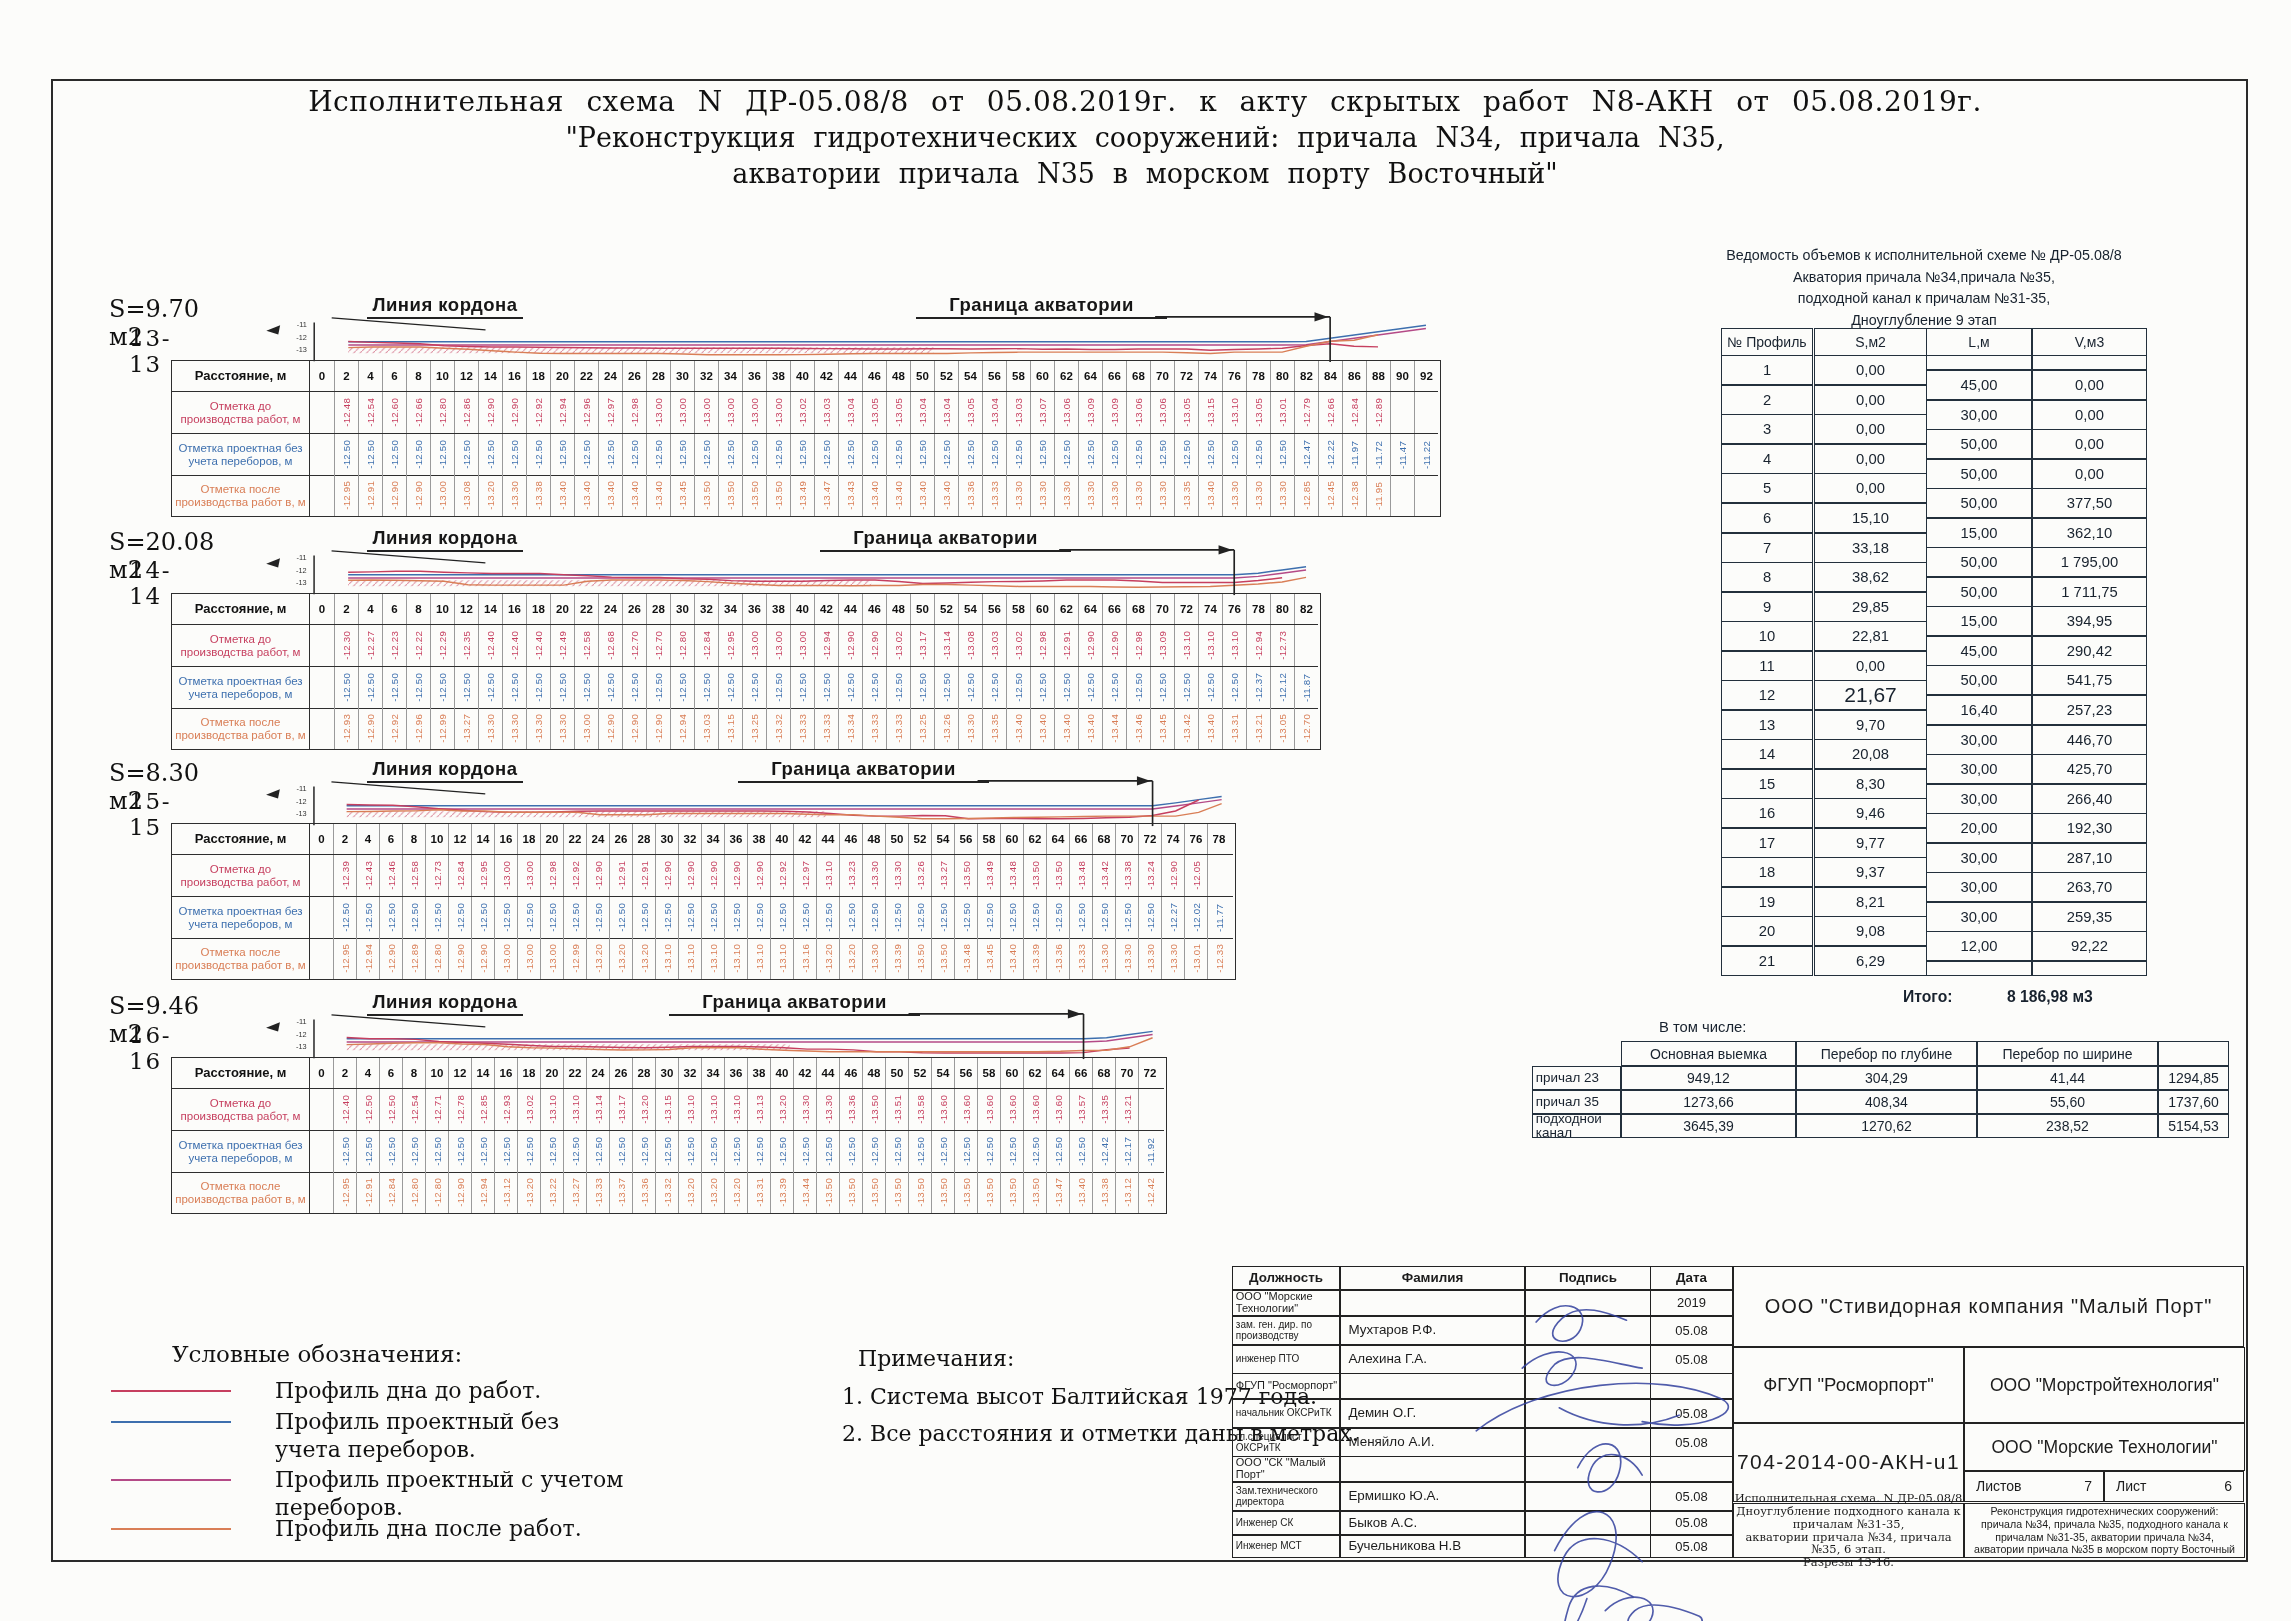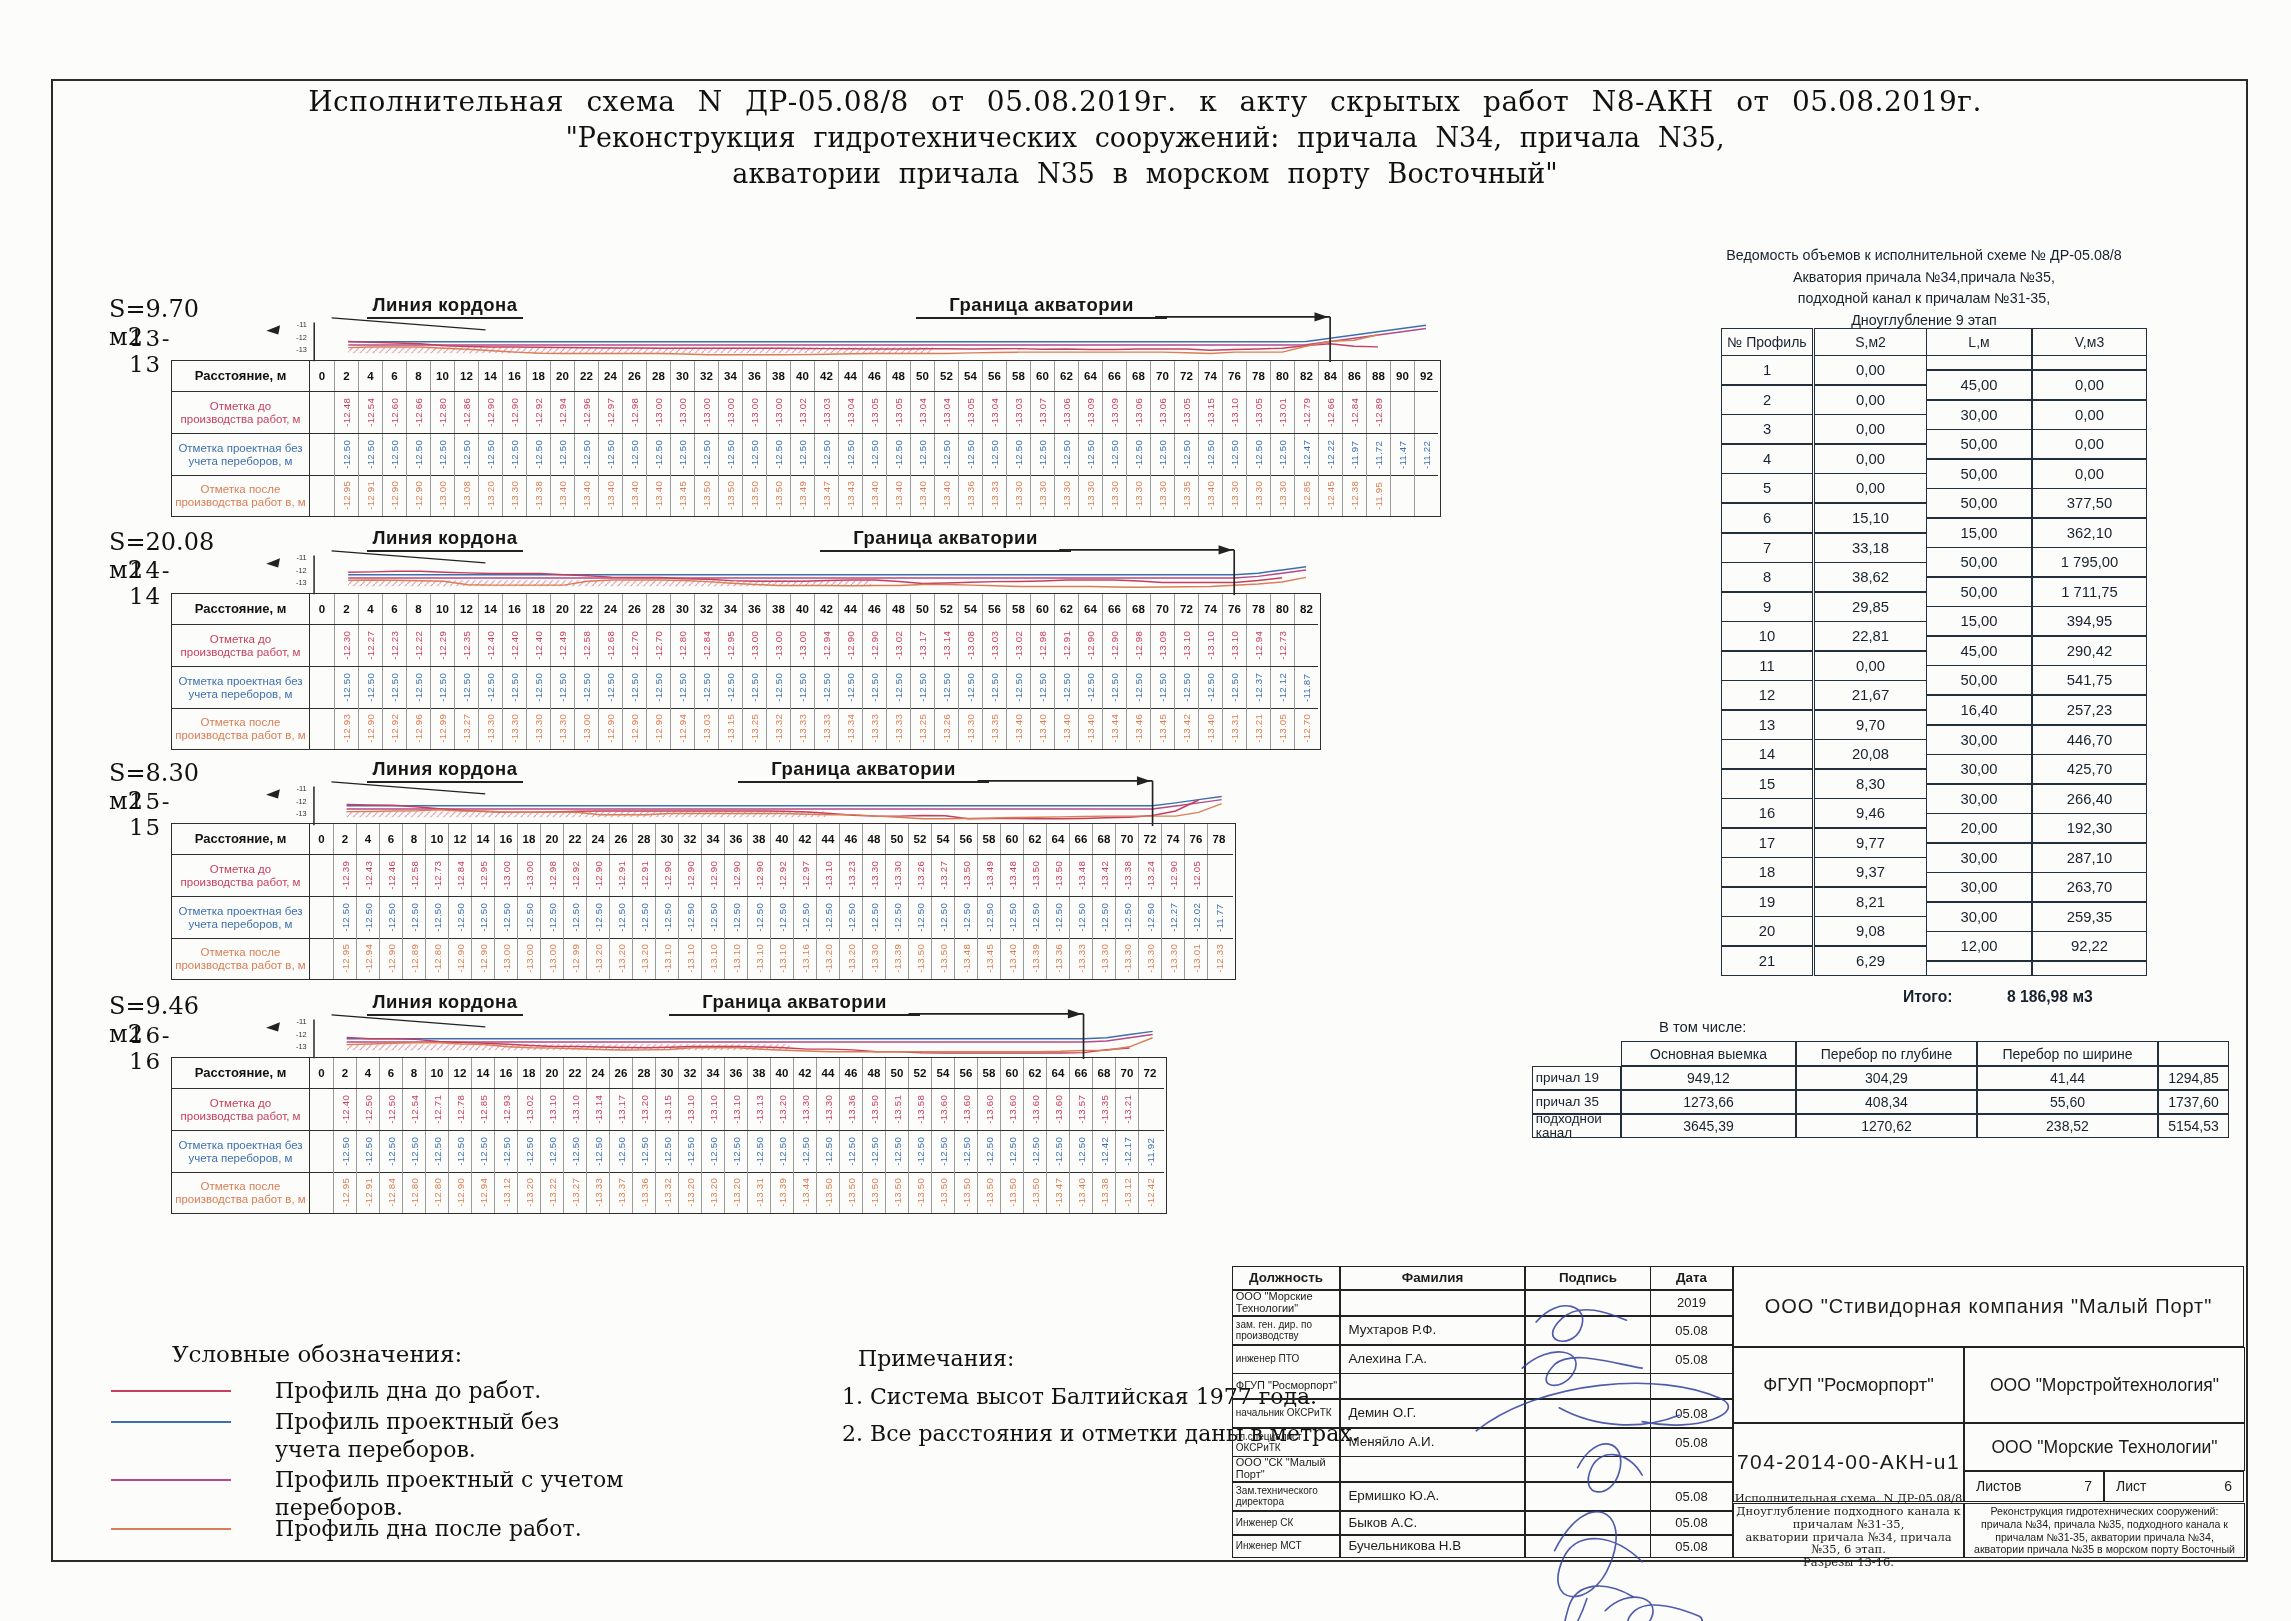--- a/index.html
+++ b/index.html
@@ -1909,7 +1909,7 @@
       <div class="abs vt-cell" style="left: 1721px; top: 651px; width: 92px; height: 29.5px; font-size: 14.8px;">11</div>
       <div class="abs vt-cell" style="left: 1814px; top: 651px; width: 113px; height: 29.5px; font-size: 14.8px;">0,00</div>
       <div class="abs vt-cell" style="left: 1721px; top: 680px; width: 92px; height: 29.5px; font-size: 14.8px;">12</div>
-      <div class="abs vt-cell" style="left: 1814px; top: 680px; width: 113px; height: 29.5px; font-size: 15px;">21,67</div>
+      <div class="abs vt-cell" style="left: 1814px; top: 680px; width: 113px; height: 29.5px; font-size: 21px;">21,67</div>
       <div class="abs vt-cell" style="left: 1721px; top: 710px; width: 92px; height: 29.5px; font-size: 14.8px;">13</div>
       <div class="abs vt-cell" style="left: 1814px; top: 710px; width: 113px; height: 29.5px; font-size: 14.8px;">9,70</div>
       <div class="abs vt-cell" style="left: 1721px; top: 739px; width: 92px; height: 29.5px; font-size: 14.8px;">14</div>

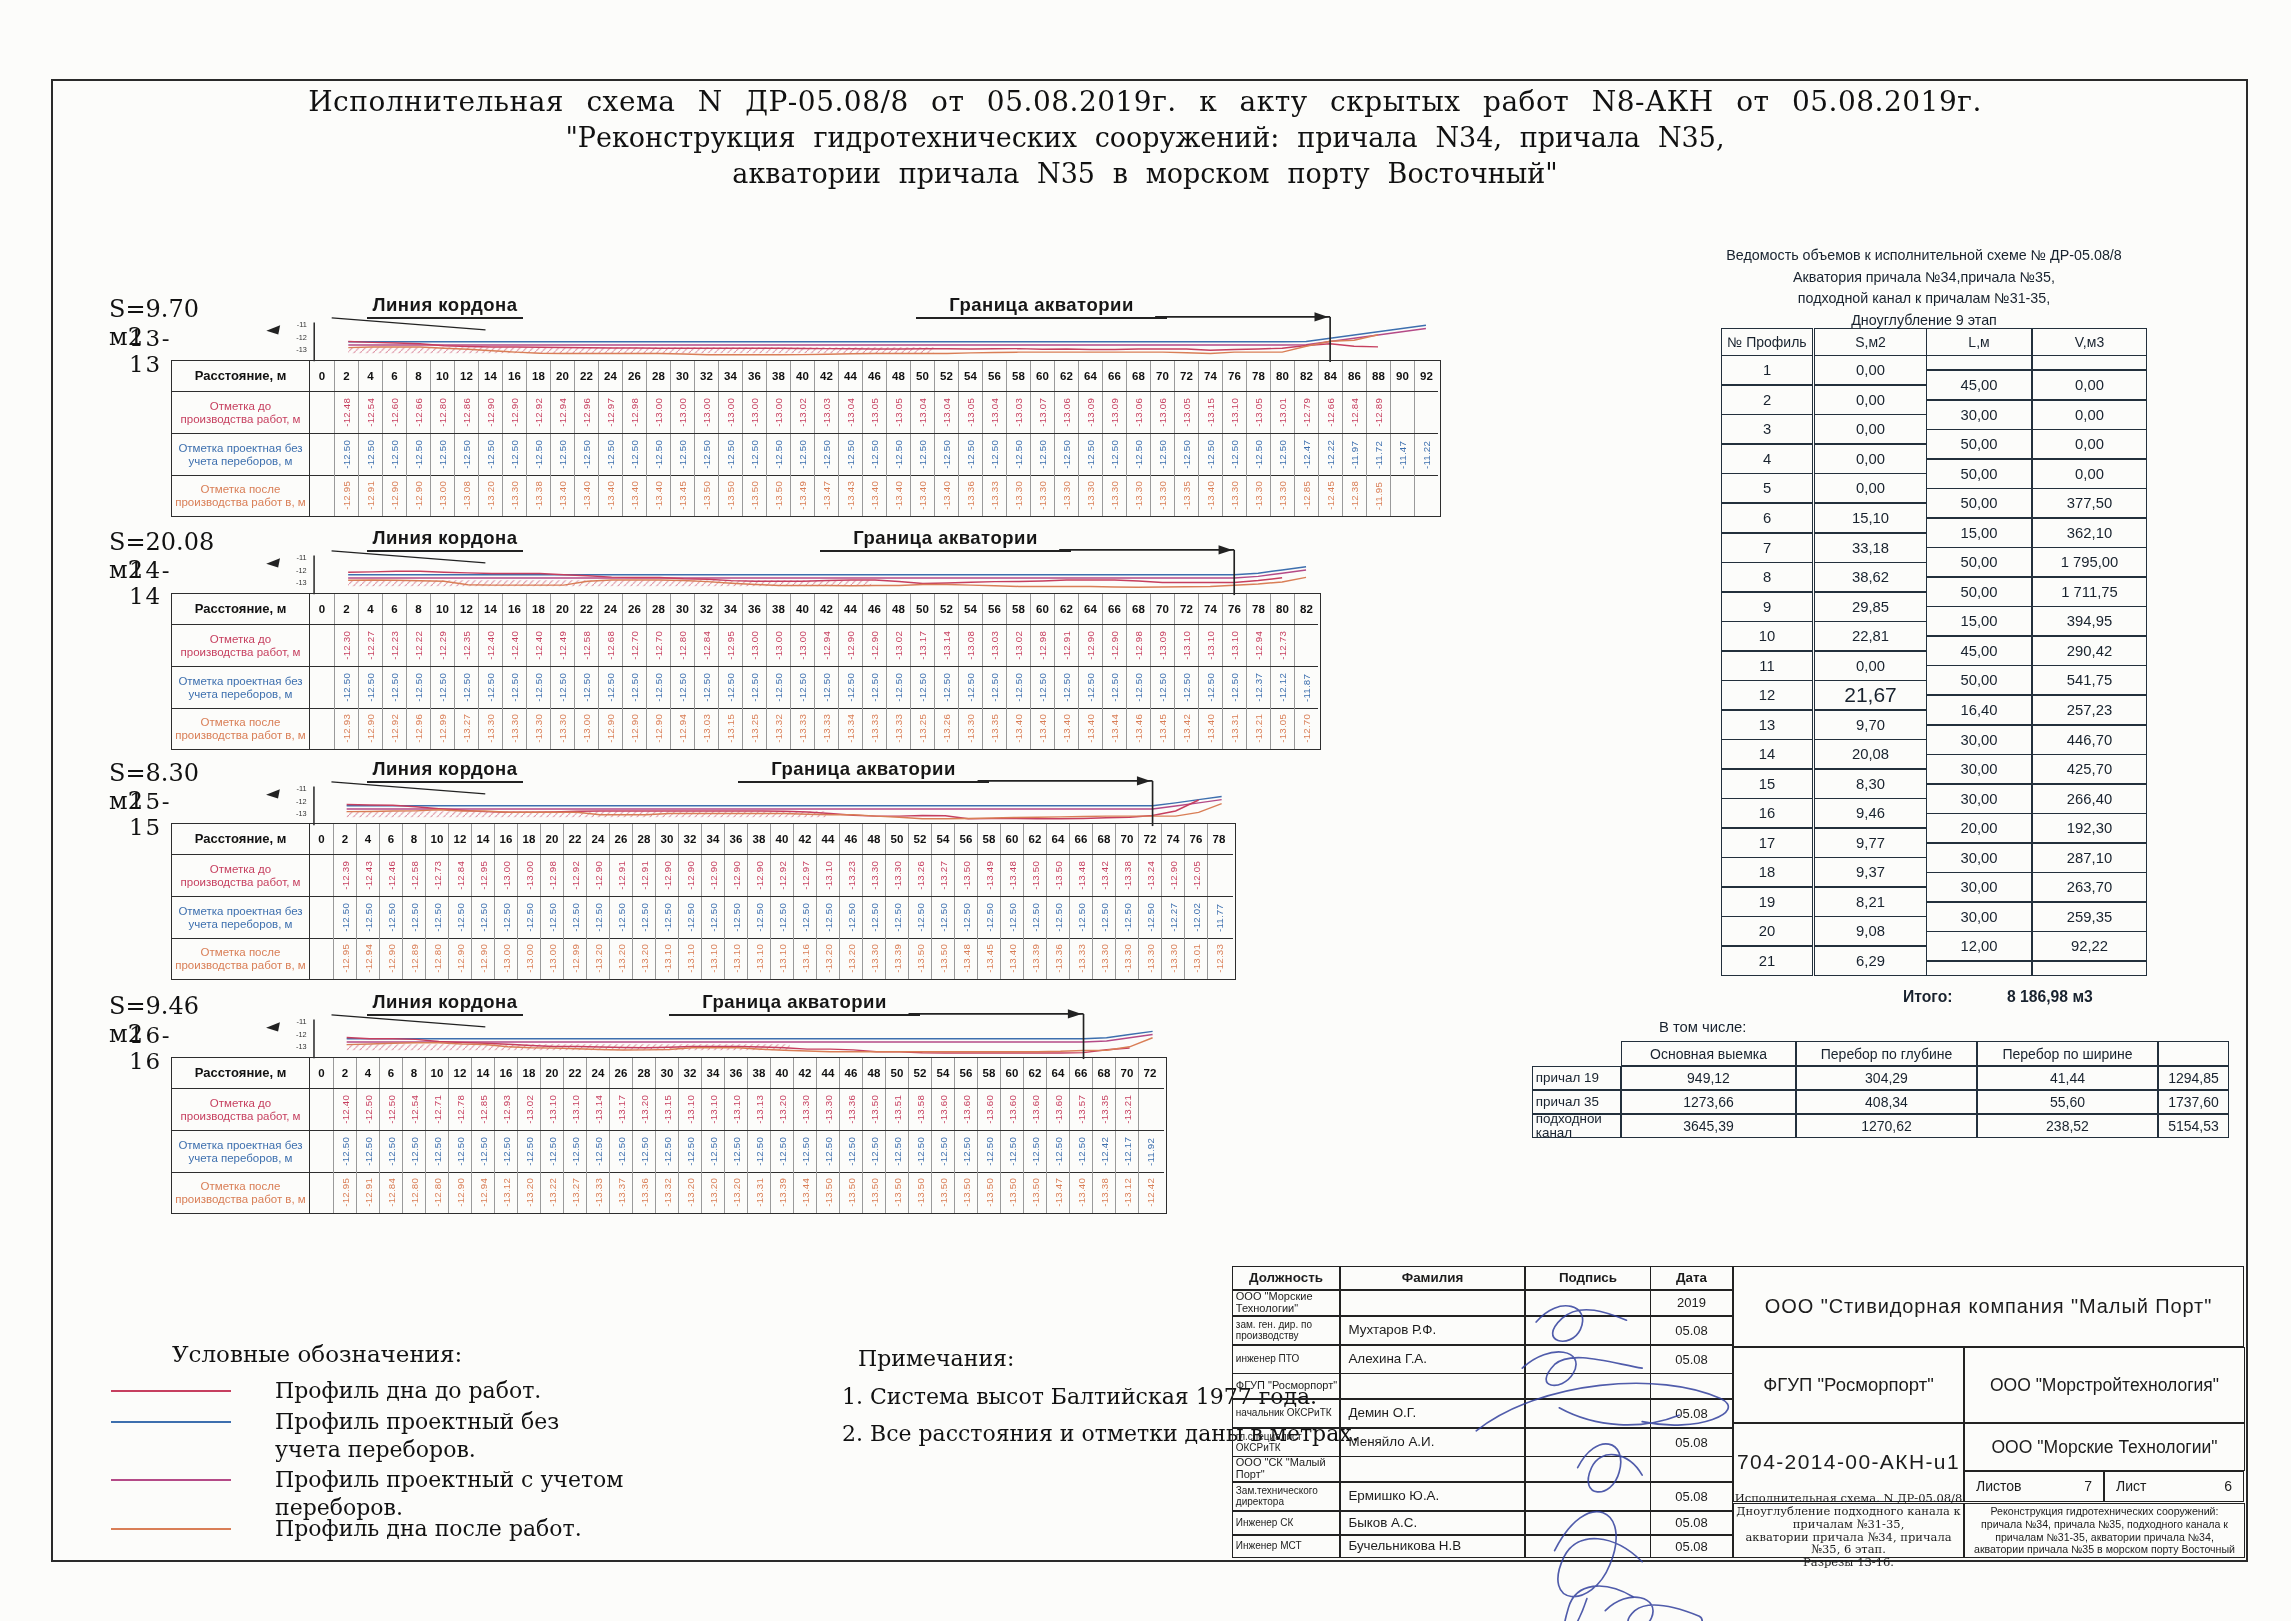--- a/index.html
+++ b/index.html
@@ -1981,7 +1981,7 @@
       <div class="abs bd-cell" style="left: 1796px; top: 1041px; width: 181px; height: 25px; font-size: 14px;">Перебор по глубине</div>
       <div class="abs bd-cell" style="left: 1977px; top: 1041px; width: 181px; height: 25px; font-size: 14px;">Перебор по ширине</div>
       <div class="abs bd-cell" style="left: 2158px; top: 1041px; width: 71px; height: 25px; font-size: 14px;"></div>
-      <div class="abs bd-cell" style="left: 1532px; top: 1066px; width: 89px; height: 24px; font-size: 13.4px; justify-content: flex-start; overflow: visible; line-height: 1.05; padding-left: 2.8px; text-align: left;">причал 19</div>
+      <div class="abs bd-cell" style="left: 1532px; top: 1066px; width: 89px; height: 24px; font-size: 13.4px; justify-content: flex-start; overflow: visible; line-height: 1.05; padding-left: 2.8px; text-align: left;">причал 23</div>
       <div class="abs bd-cell" style="left: 1621px; top: 1066px; width: 175px; height: 24px; font-size: 14px;">949,12</div>
       <div class="abs bd-cell" style="left: 1796px; top: 1066px; width: 181px; height: 24px; font-size: 14px;">304,29</div>
       <div class="abs bd-cell" style="left: 1977px; top: 1066px; width: 181px; height: 24px; font-size: 14px;">41,44</div>

